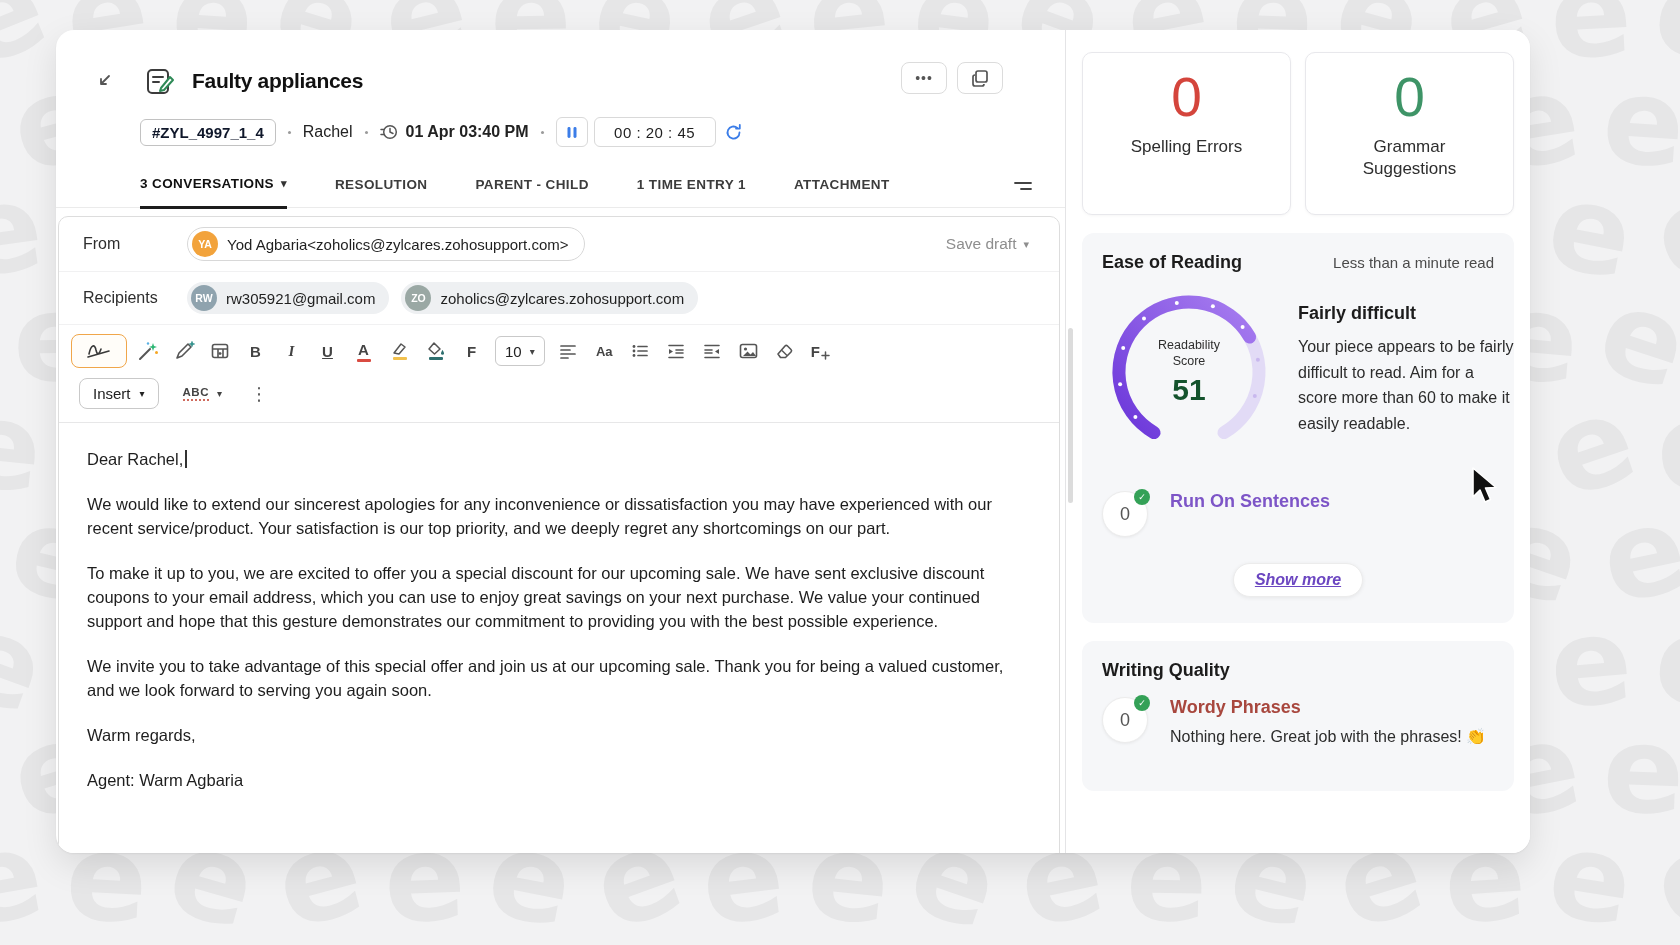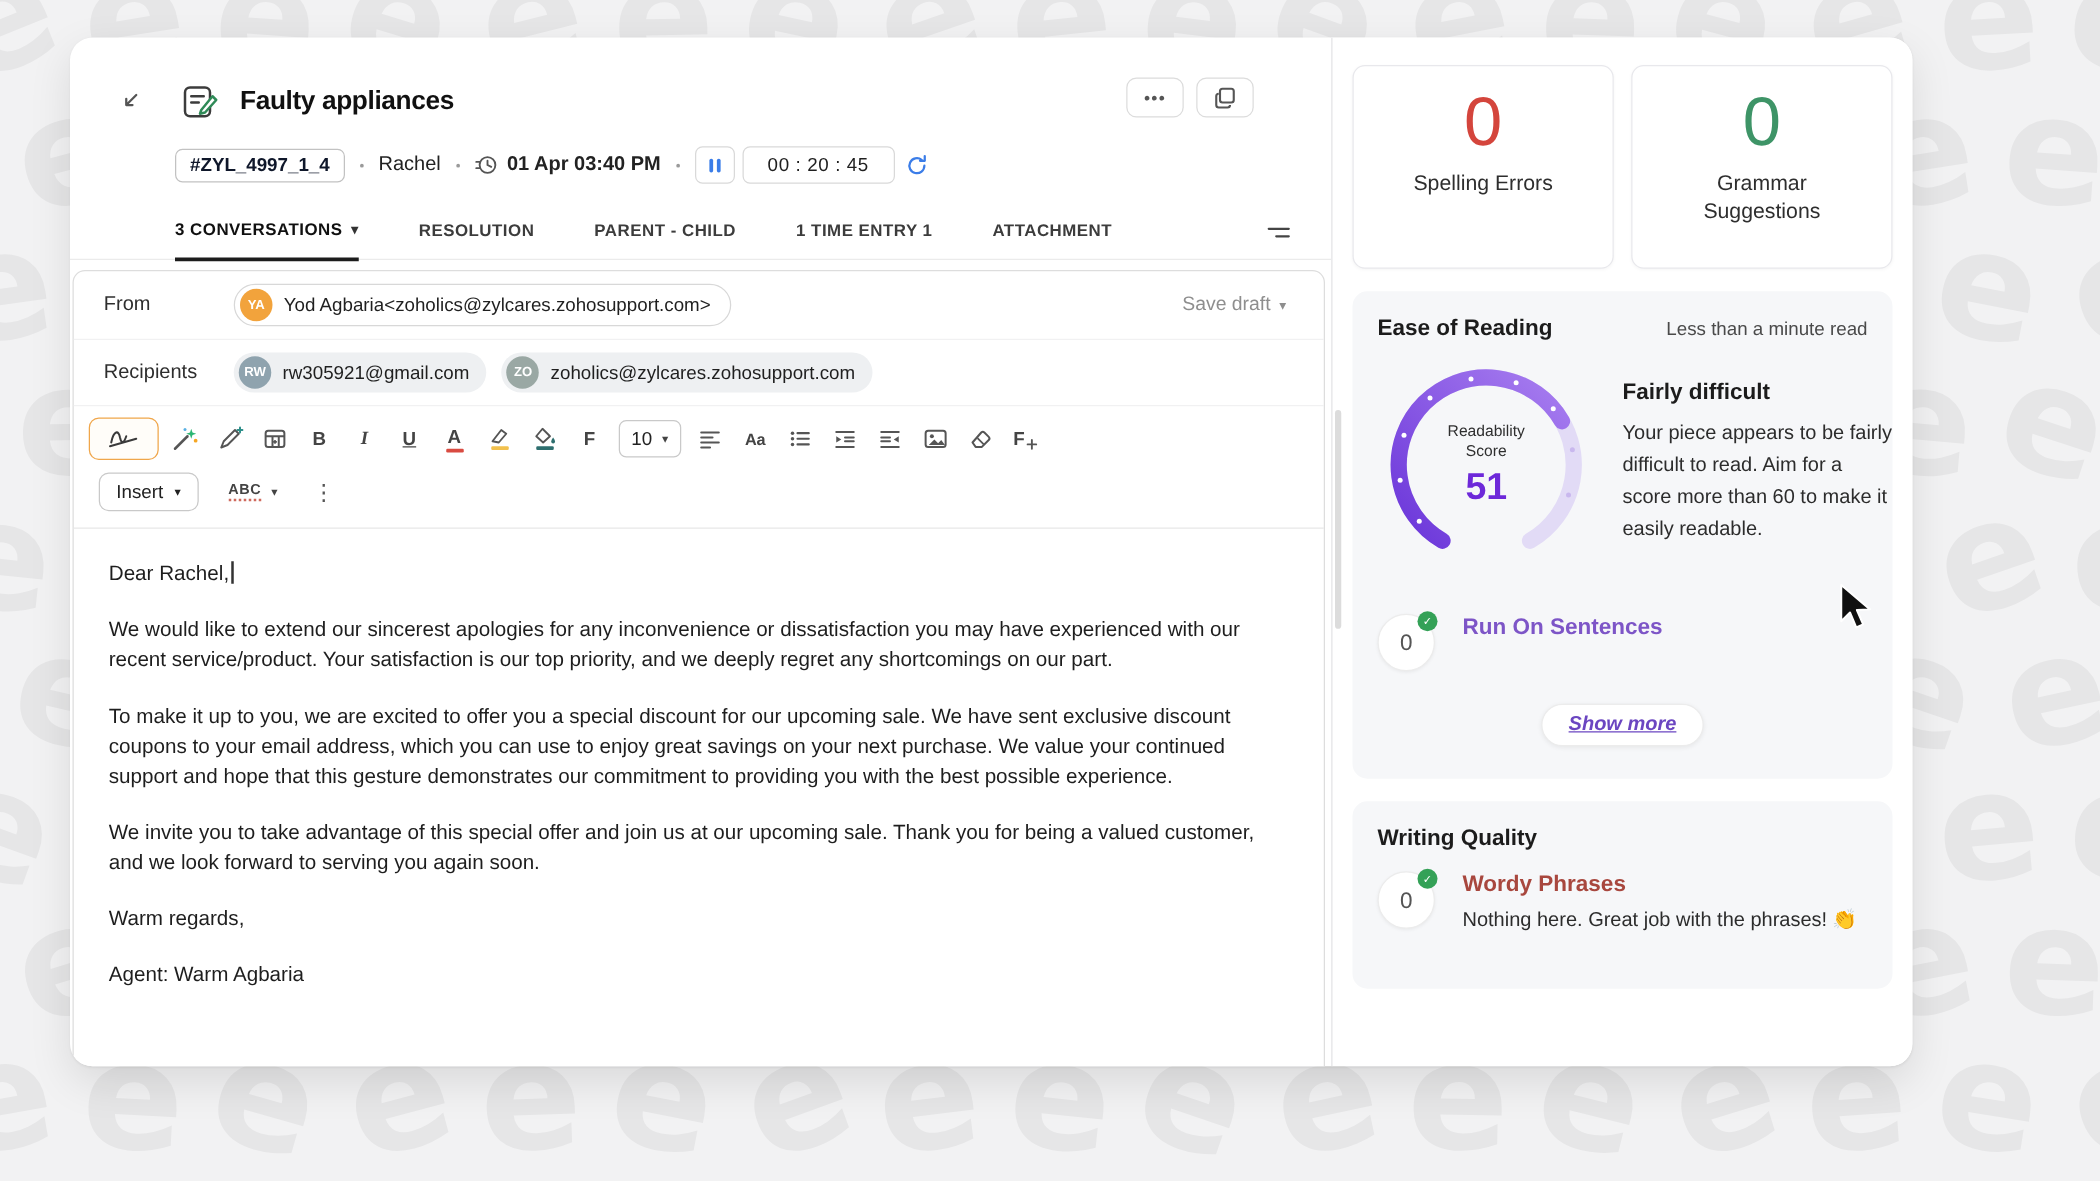--- a/index.html
+++ b/index.html
@@ -110,7 +110,7 @@
   .gauge-wrap{position:absolute;left:2px;top:0;width:170px;height:170px;}
   .gauge-center{position:absolute;left:0;top:50px;width:170px;text-align:center;}
   .gauge-label{font-size:12.5px;color:#2f2f2f;width:96px;margin:0 auto;line-height:1.3;}
-  .gauge-score{font-size:30px;font-weight:700;color:#6d28d9;margin-top:3px;}
+  .gauge-score{font-size:30px;font-weight:700;color:#14532d;margin-top:3px;}
   .ease-text{position:absolute;left:196px;top:16px;width:216px;}
   .verdict{font-size:18px;font-weight:700;color:#1c1c1c;margin:0 0 10px;}
   .ease-desc{font-size:16px;line-height:1.6;color:#2c2c2c;margin:0;}

